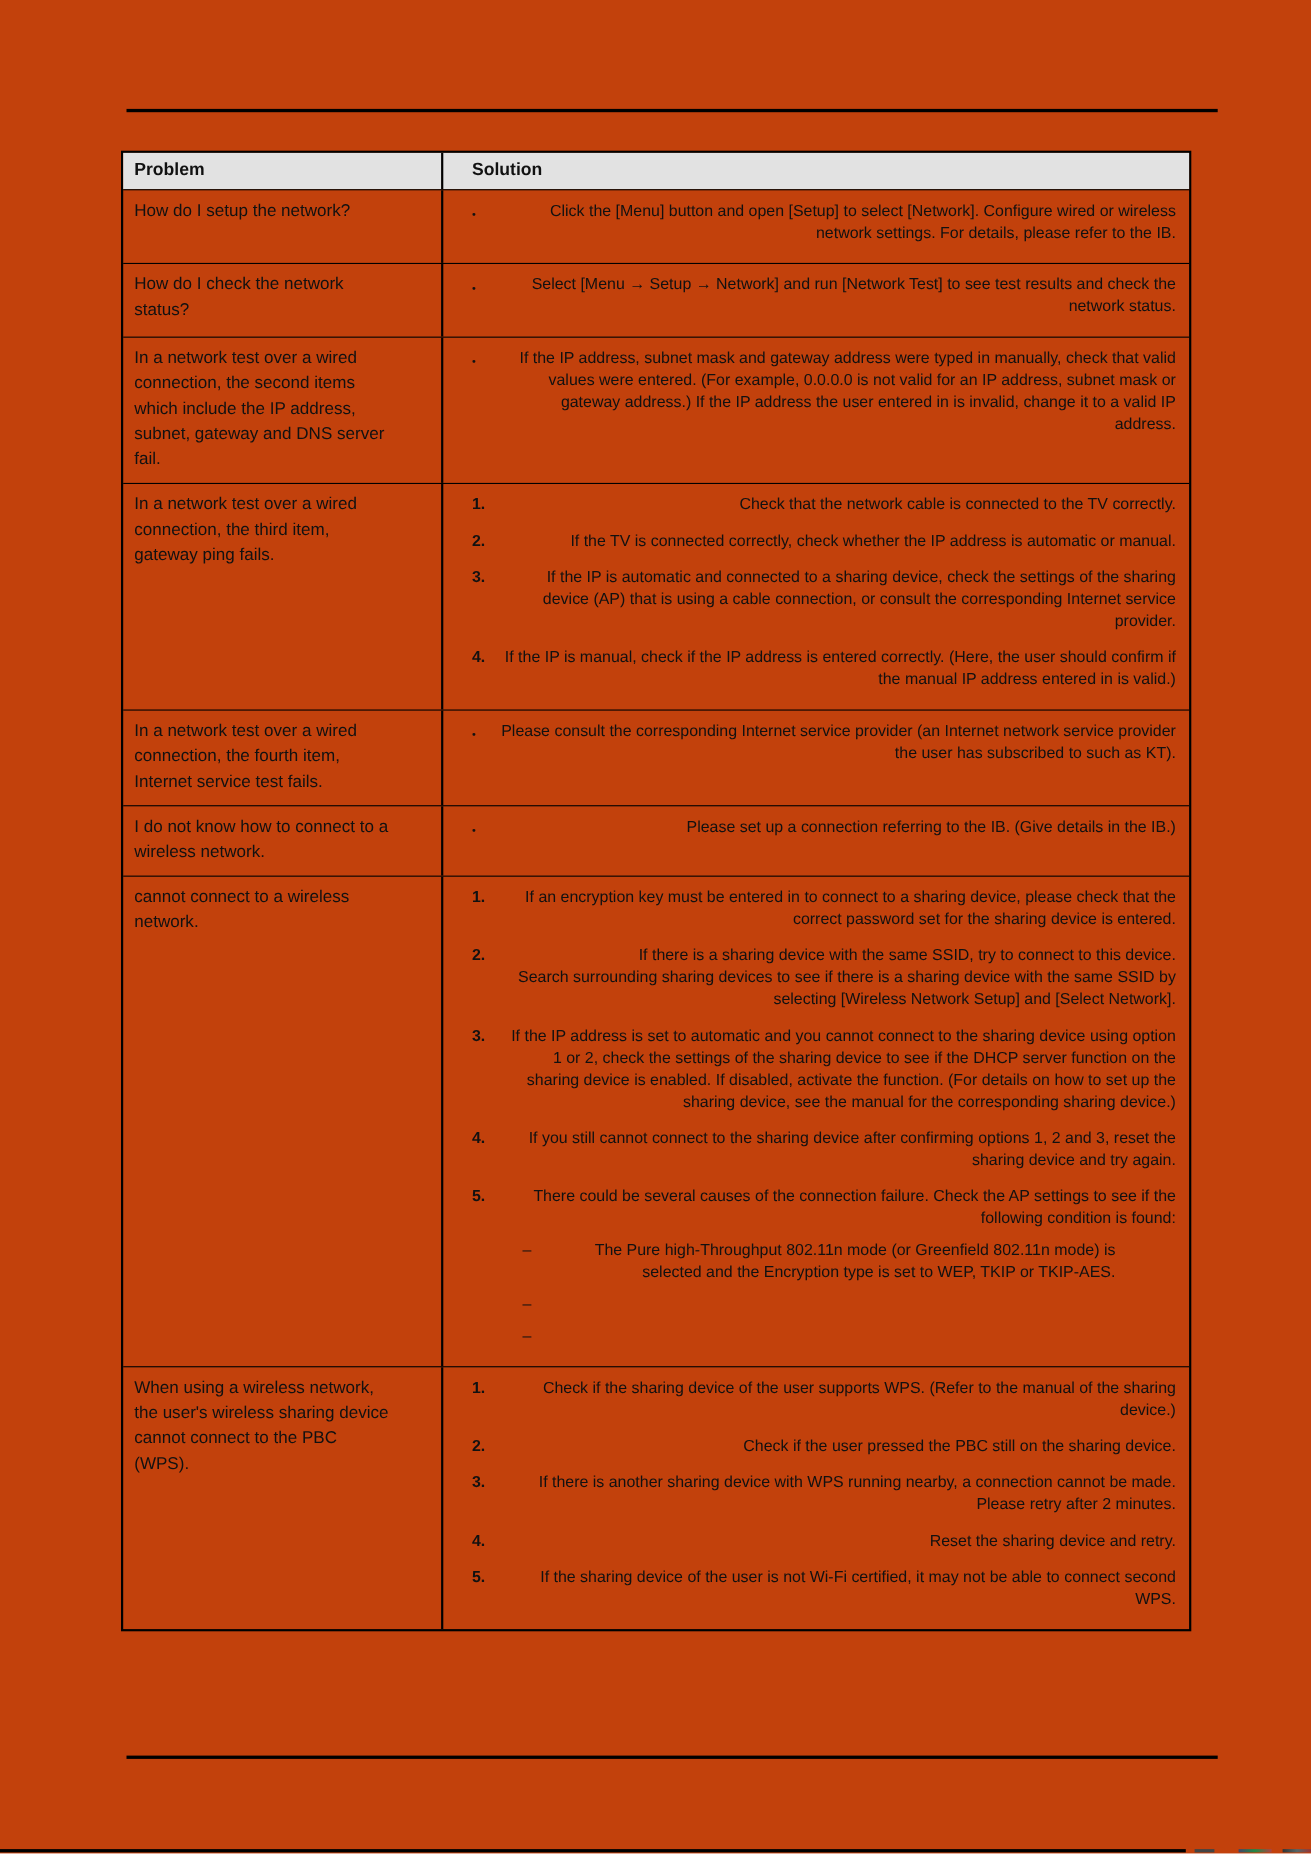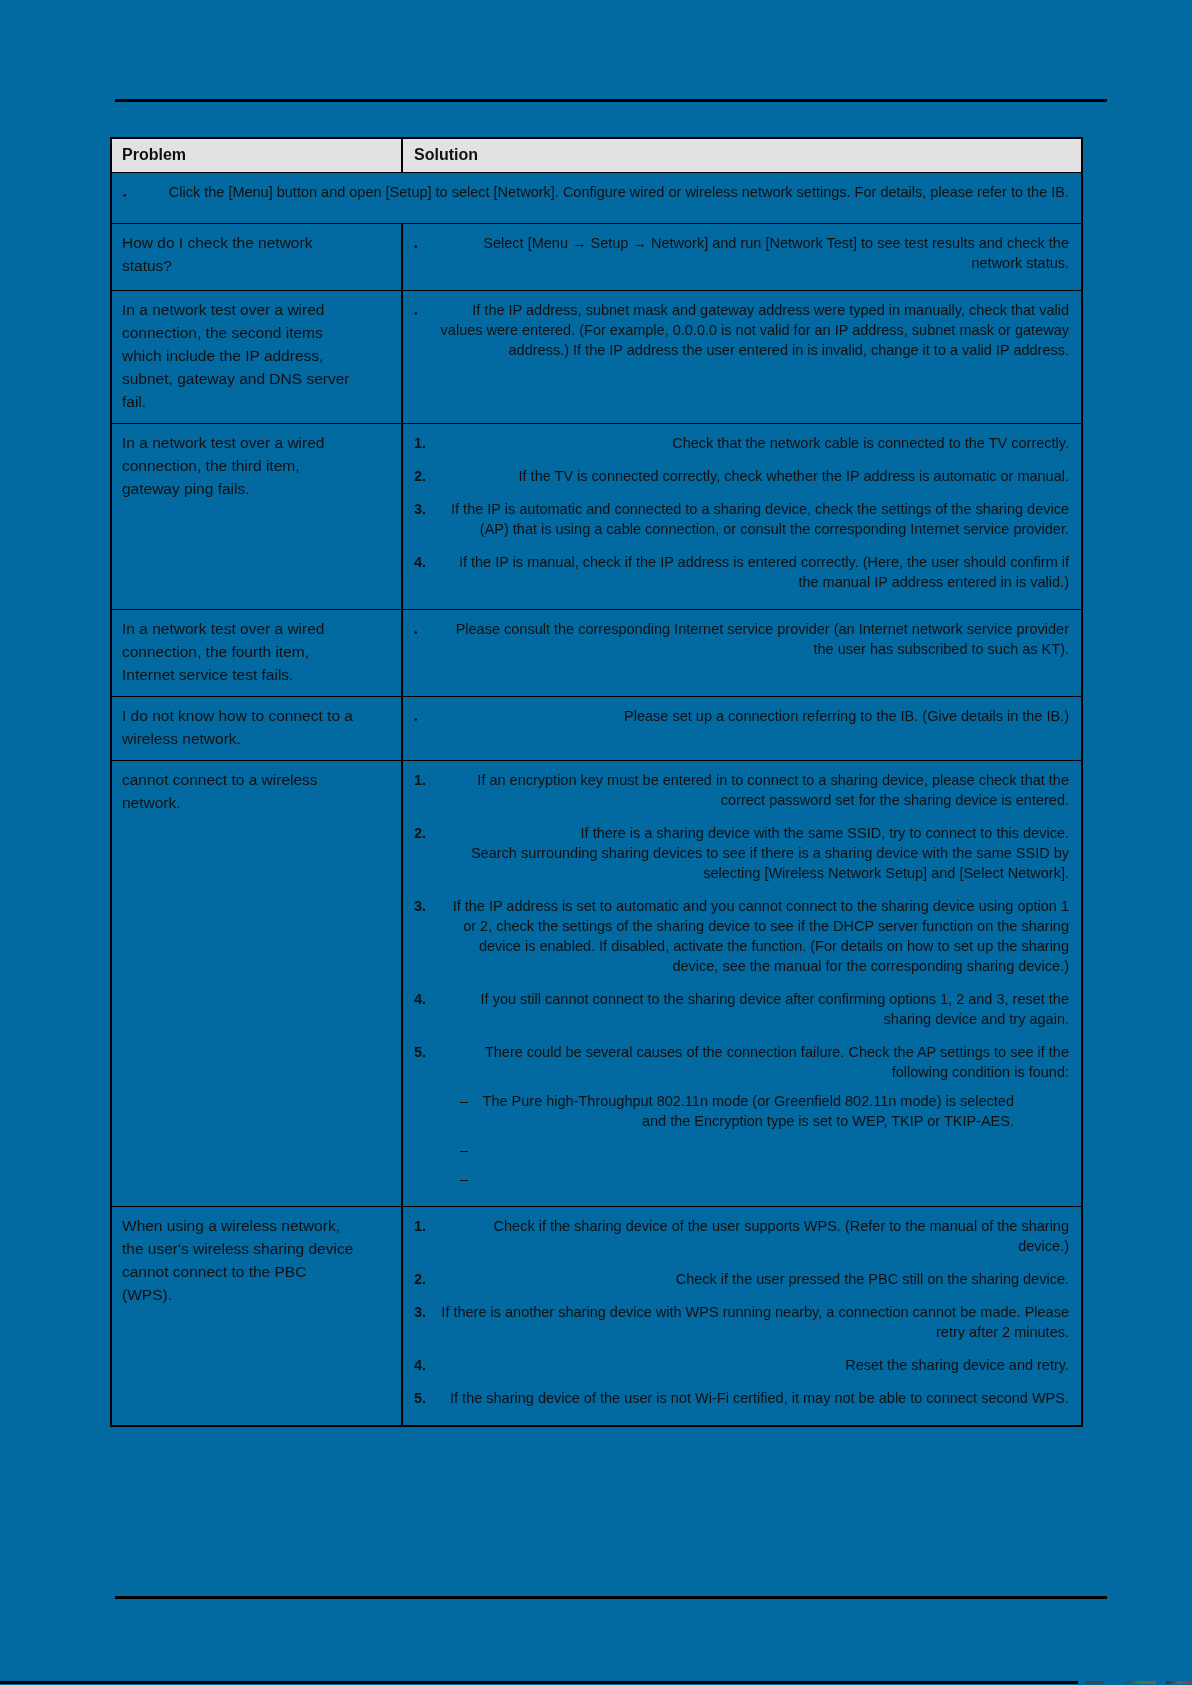--- a/index.html
+++ b/index.html
@@ -11,7 +11,7 @@
     position: relative;
     width: 1192px;
     height: 1685px;
-    background: #0369a1;
+    background: #c2410c;
     font-family: "Liberation Sans", sans-serif;
     color: #111111;
     overflow: hidden;

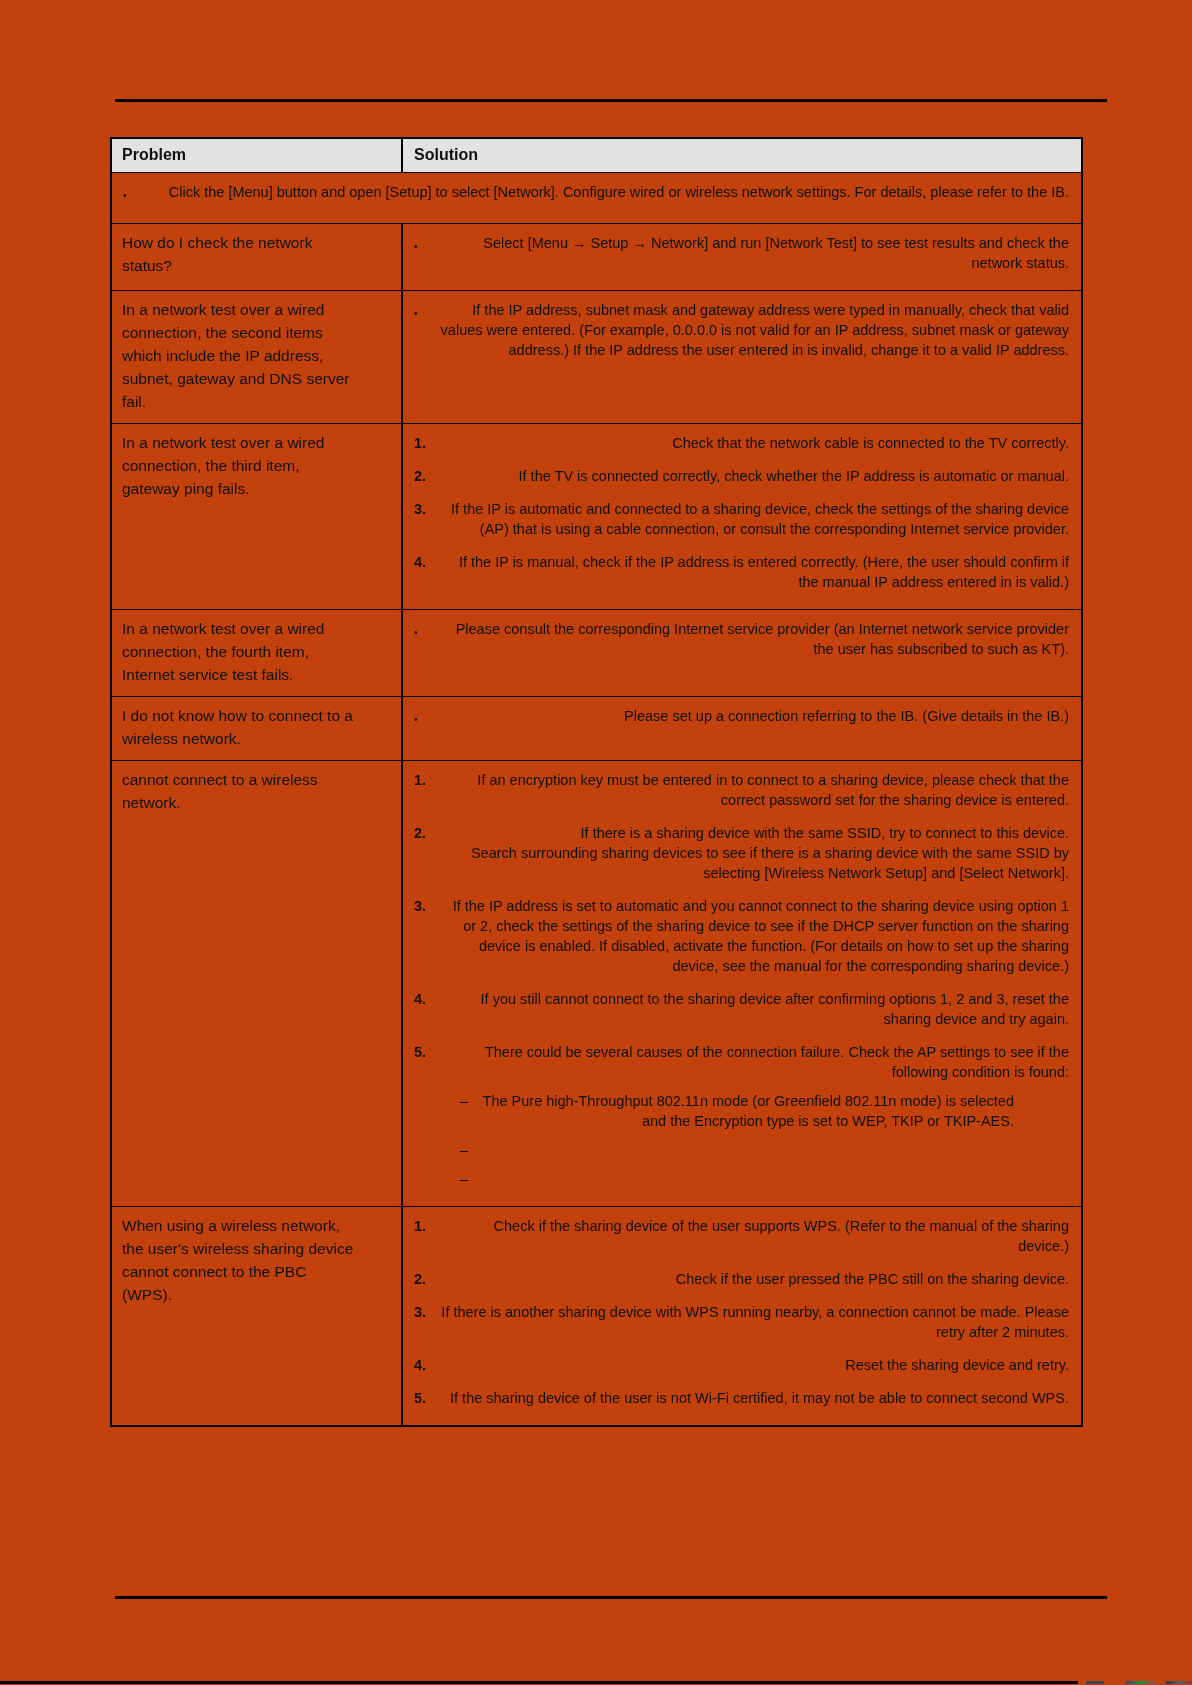--- a/index.html
+++ b/index.html
@@ -74,7 +74,7 @@
   .cell.problem .p-text { max-width: 232px; }
   .cell.solution {
     flex: 1 1 auto;
-    padding: 6px 12px 4px 11px;
+    padding: 6px 12px 4px 26px;
     font-size: 14.5px;
     line-height: 20px;
   }

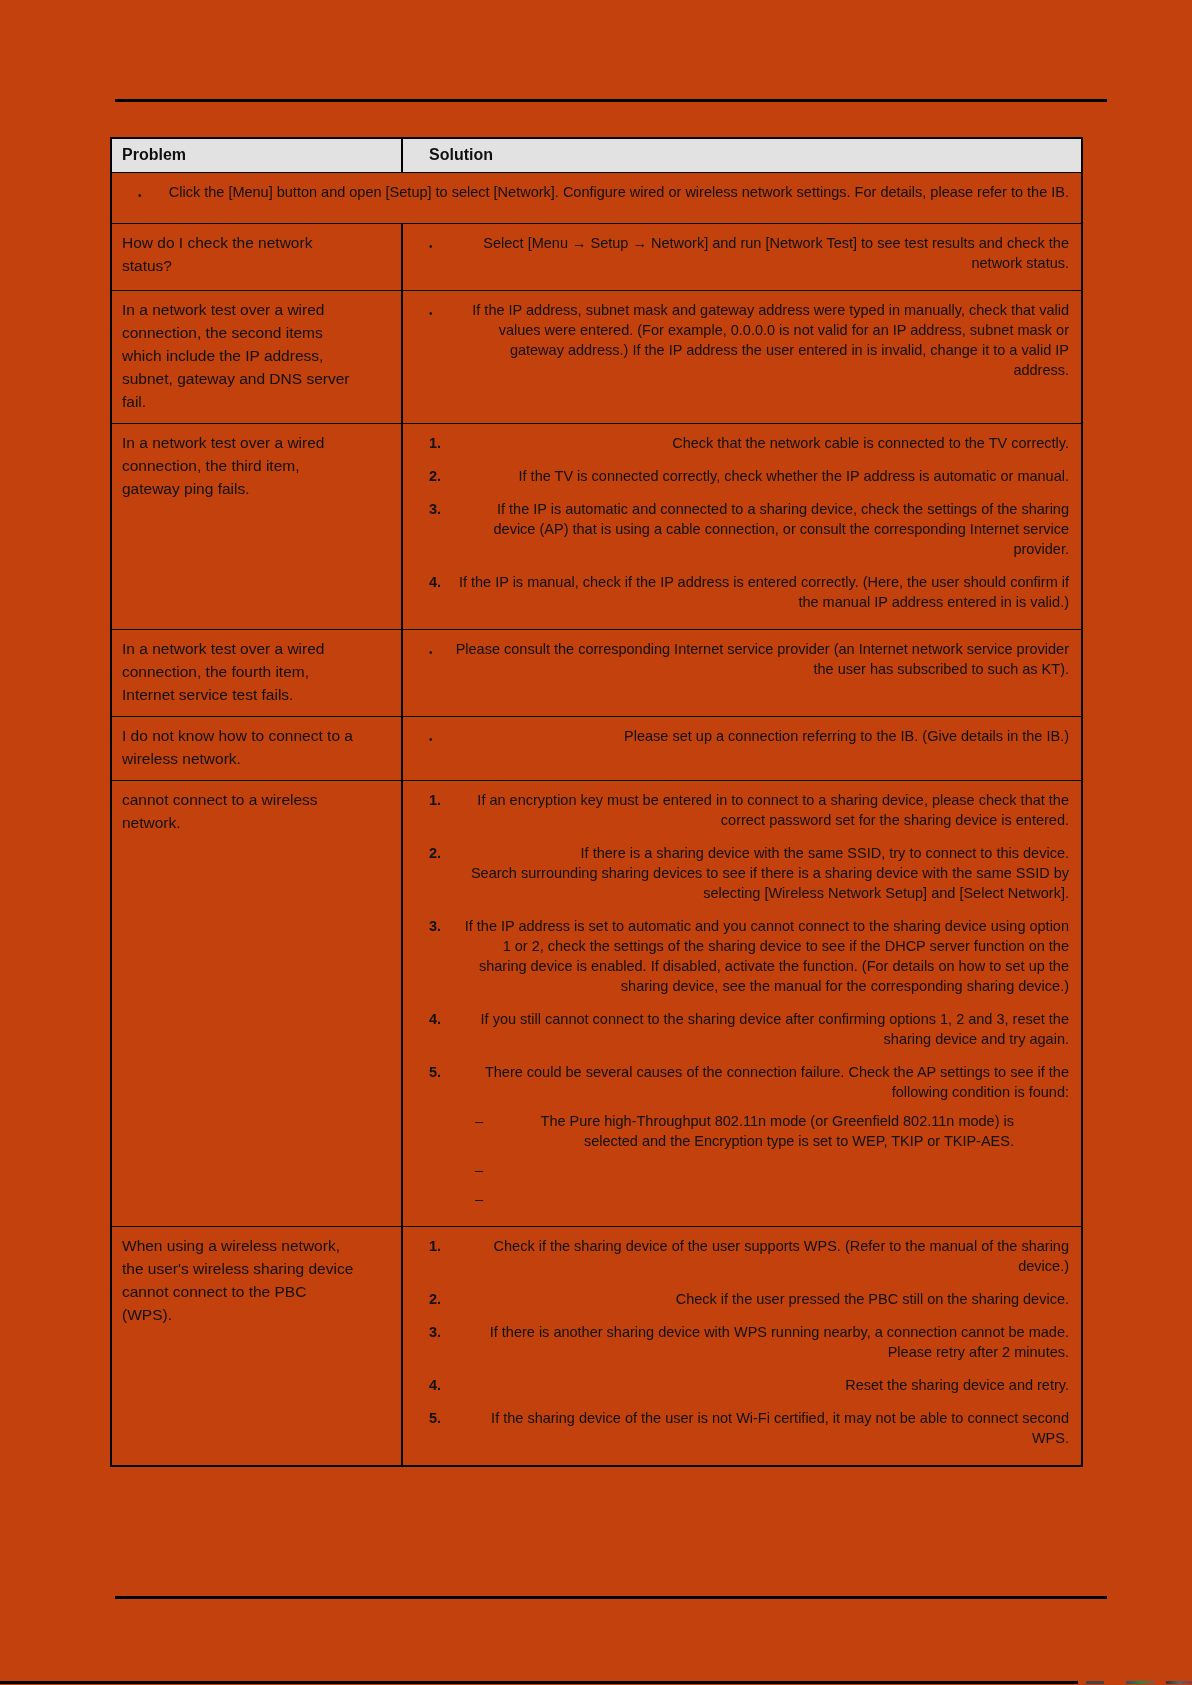--- a/index.html
+++ b/index.html
@@ -132,6 +132,9 @@
     </div>
     <div>
         <div class="t-row">
+          <div class="cell problem">
+            <div class="p-text">How do I setup the network?</div>
+          </div>
           <div class="cell solution">
             <div class="sol-item">
               <div class="marker bullet">•</div>

